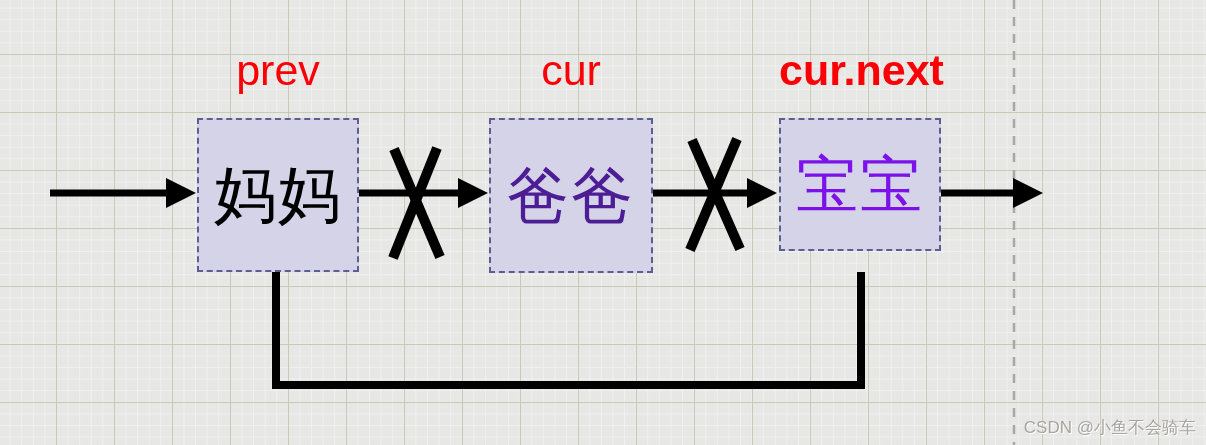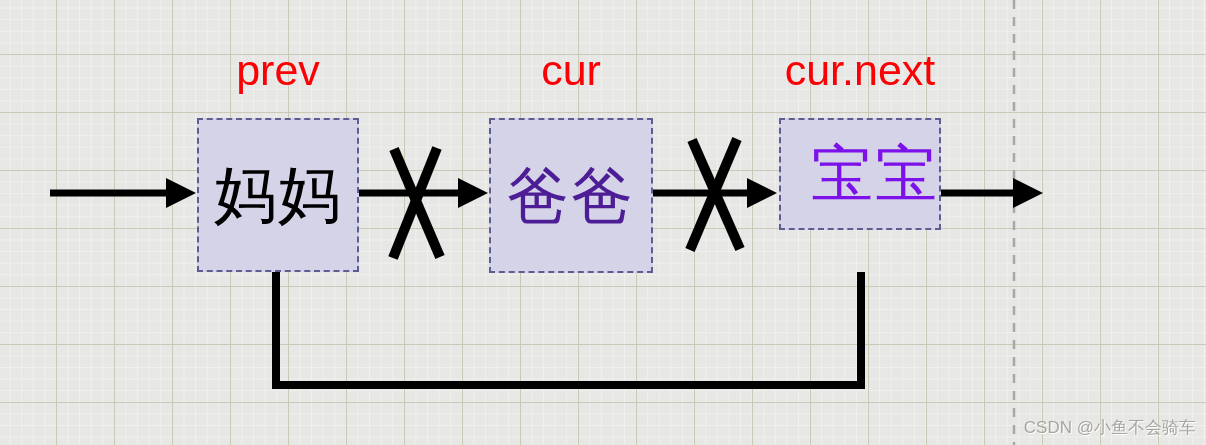--- a/index.html
+++ b/index.html
@@ -54,7 +54,7 @@
   }
   .pointer-label-prev    { left: 197px; width: 162px; }
   .pointer-label-cur     { left: 489px; width: 164px; }
-  .pointer-label-curnext { left: 779px; width: 162px; }
+  .pointer-label-curnext { left: 779px; width: 162px; font-weight: bold; }
   .watermark {
     position: absolute;
     right: 10px;

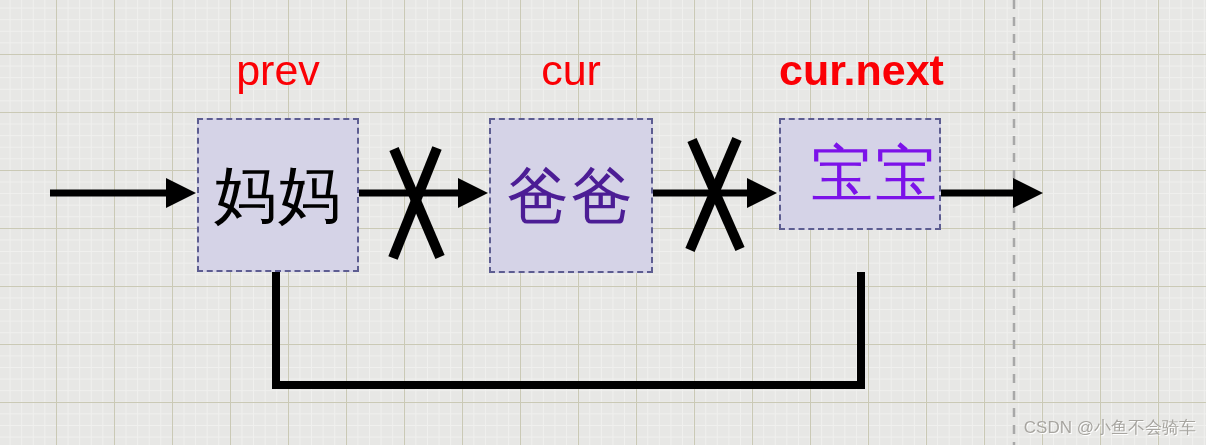--- a/index.html
+++ b/index.html
@@ -41,7 +41,7 @@
   }
   .node-prev    { left: 197px; top: 118px; width: 162px; height: 154px; }
   .node-cur     { left: 489px; top: 118px; width: 164px; height: 155px; }
-  .node-curnext { left: 779px; top: 118px; width: 162px; height: 112px; justify-content: flex-end; }
+  .node-curnext { left: 779px; top: 118px; width: 162px; height: 133px; }
   .pointer-label {
     position: absolute;
     top: 46px;

